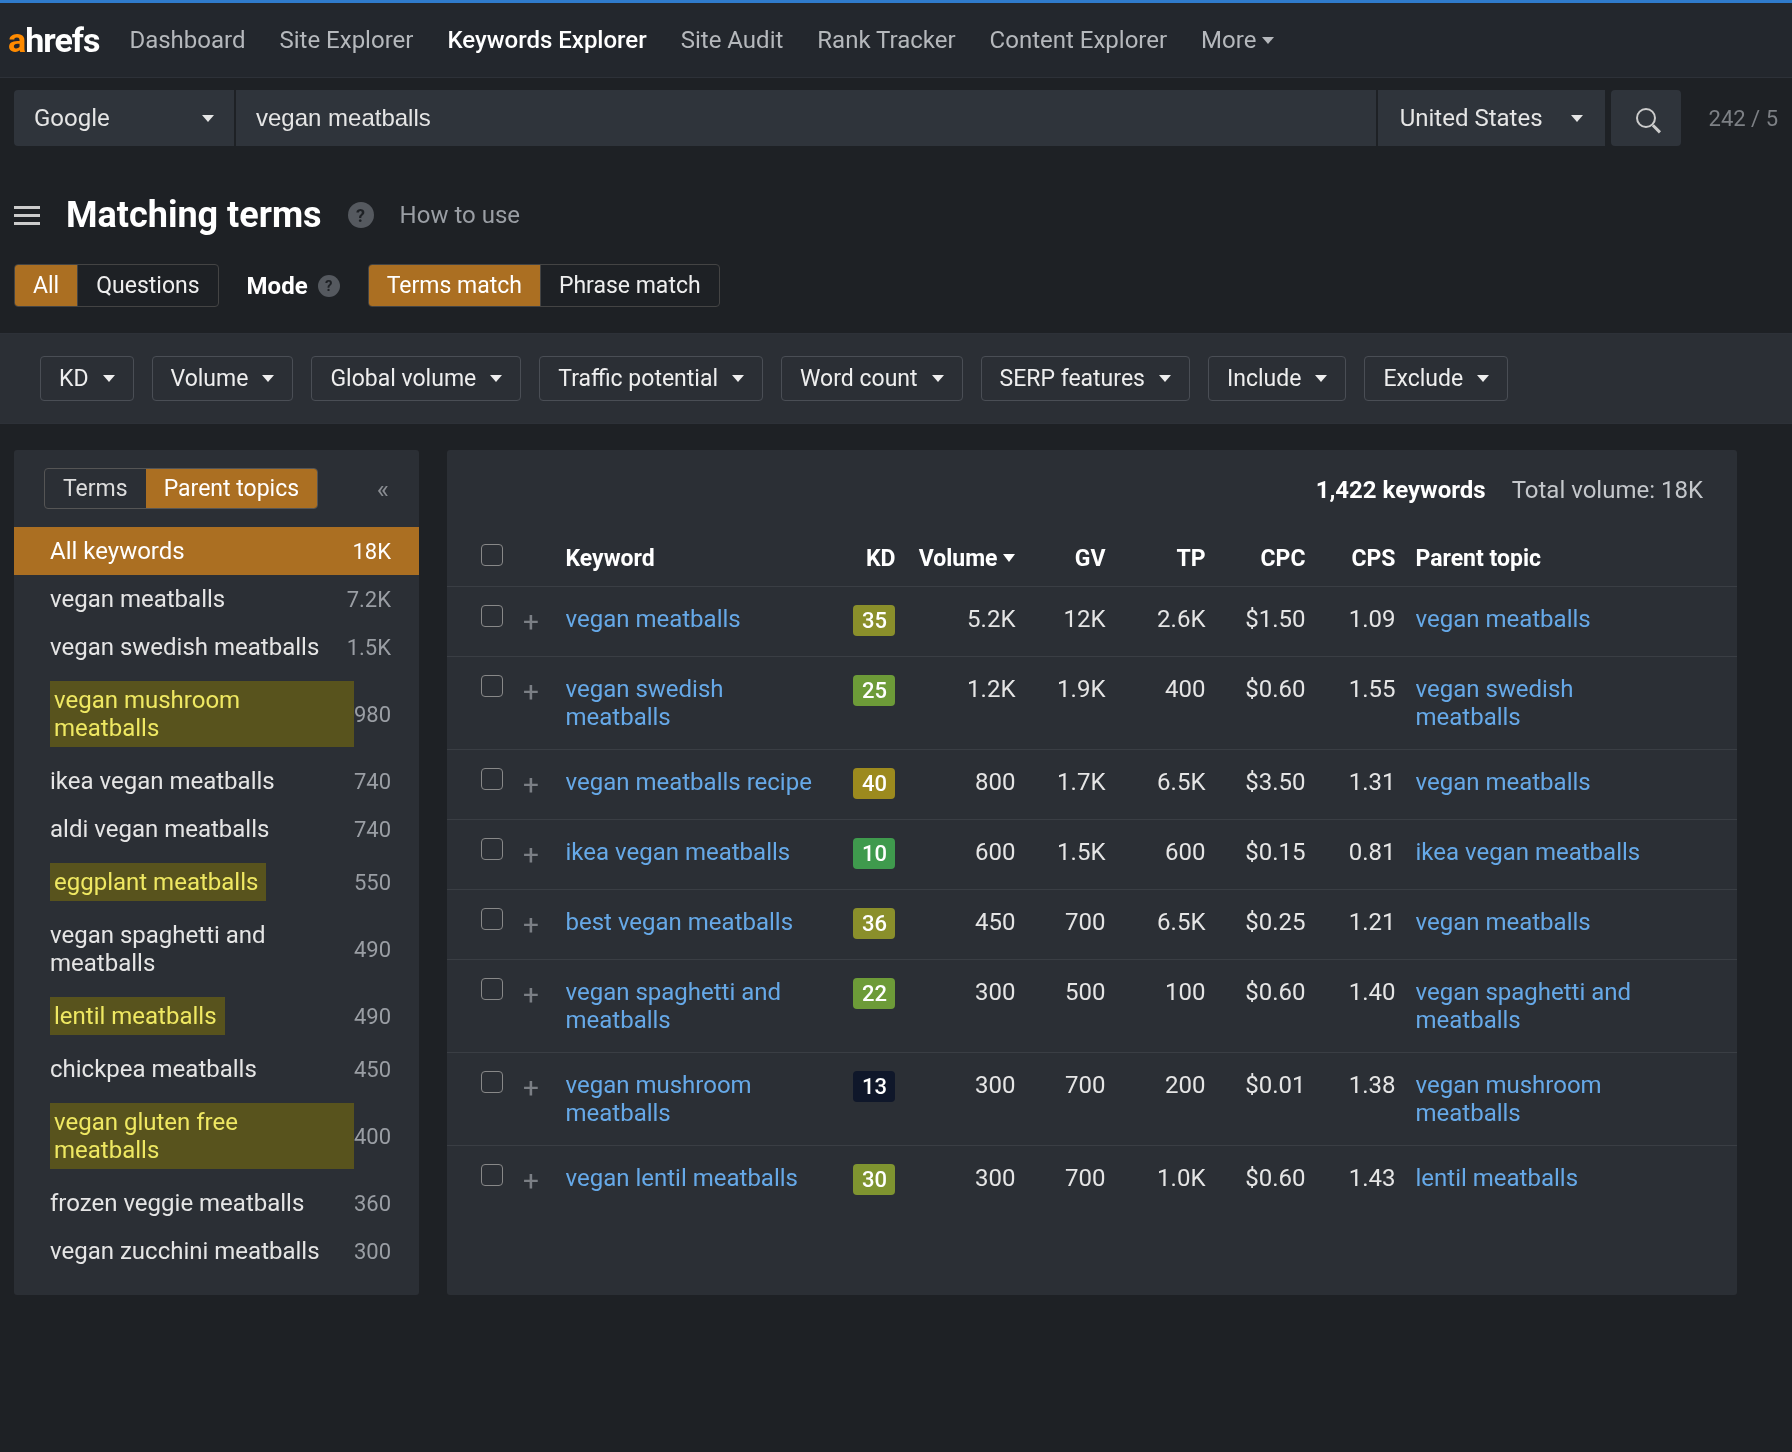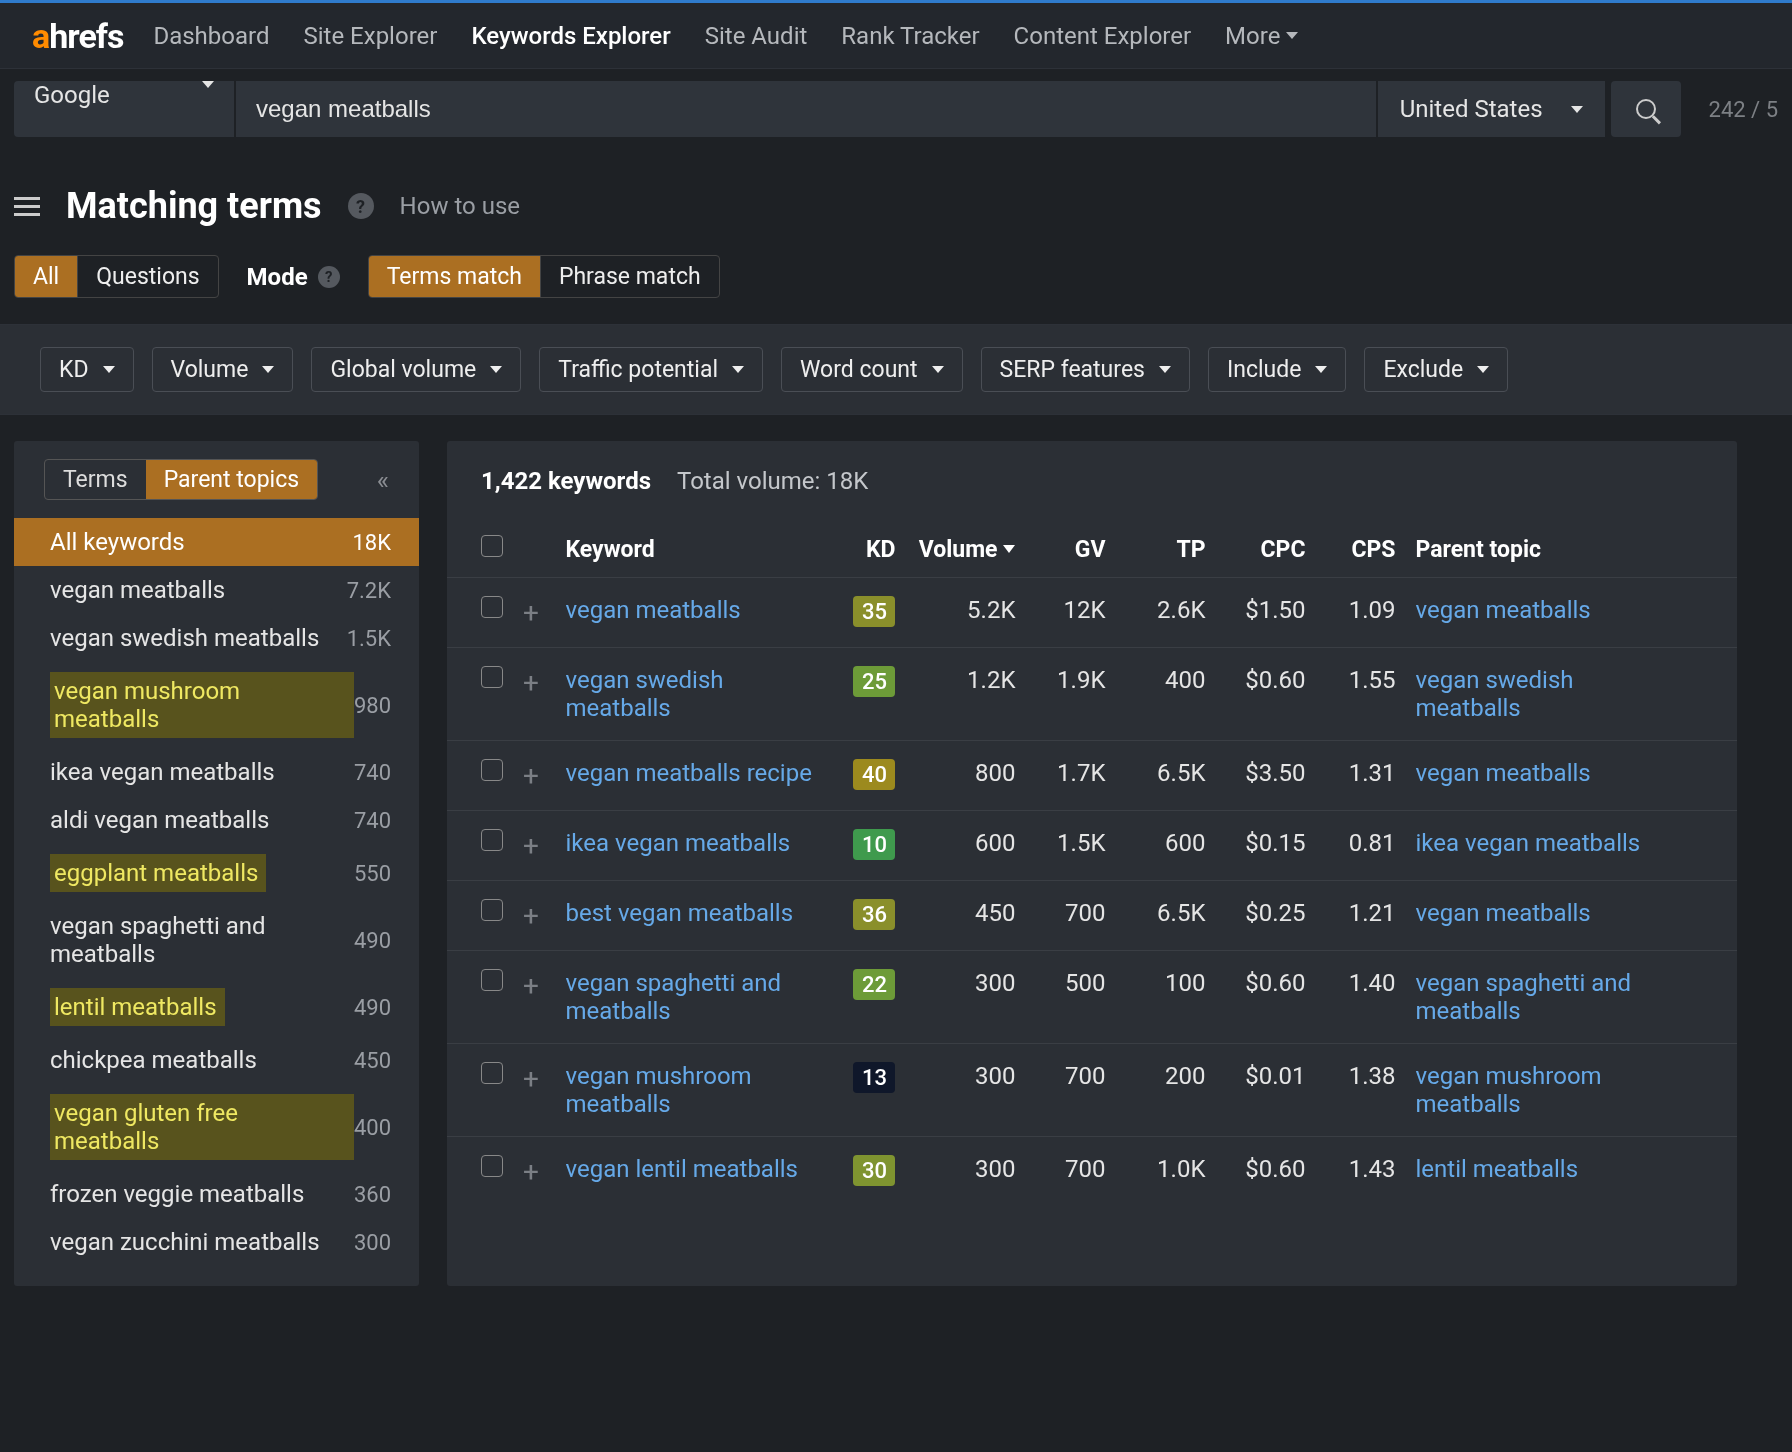--- a/index.html
+++ b/index.html
@@ -18,8 +18,8 @@
 .topnav {
   display: flex;
   align-items: center;
-  padding: 0 32px;
-  height: 66px;
+  padding: 0 8px;
+  height: 75px;
   gap: 30px;
   border-bottom: 1px solid #2d3138;
   background: #23272d;

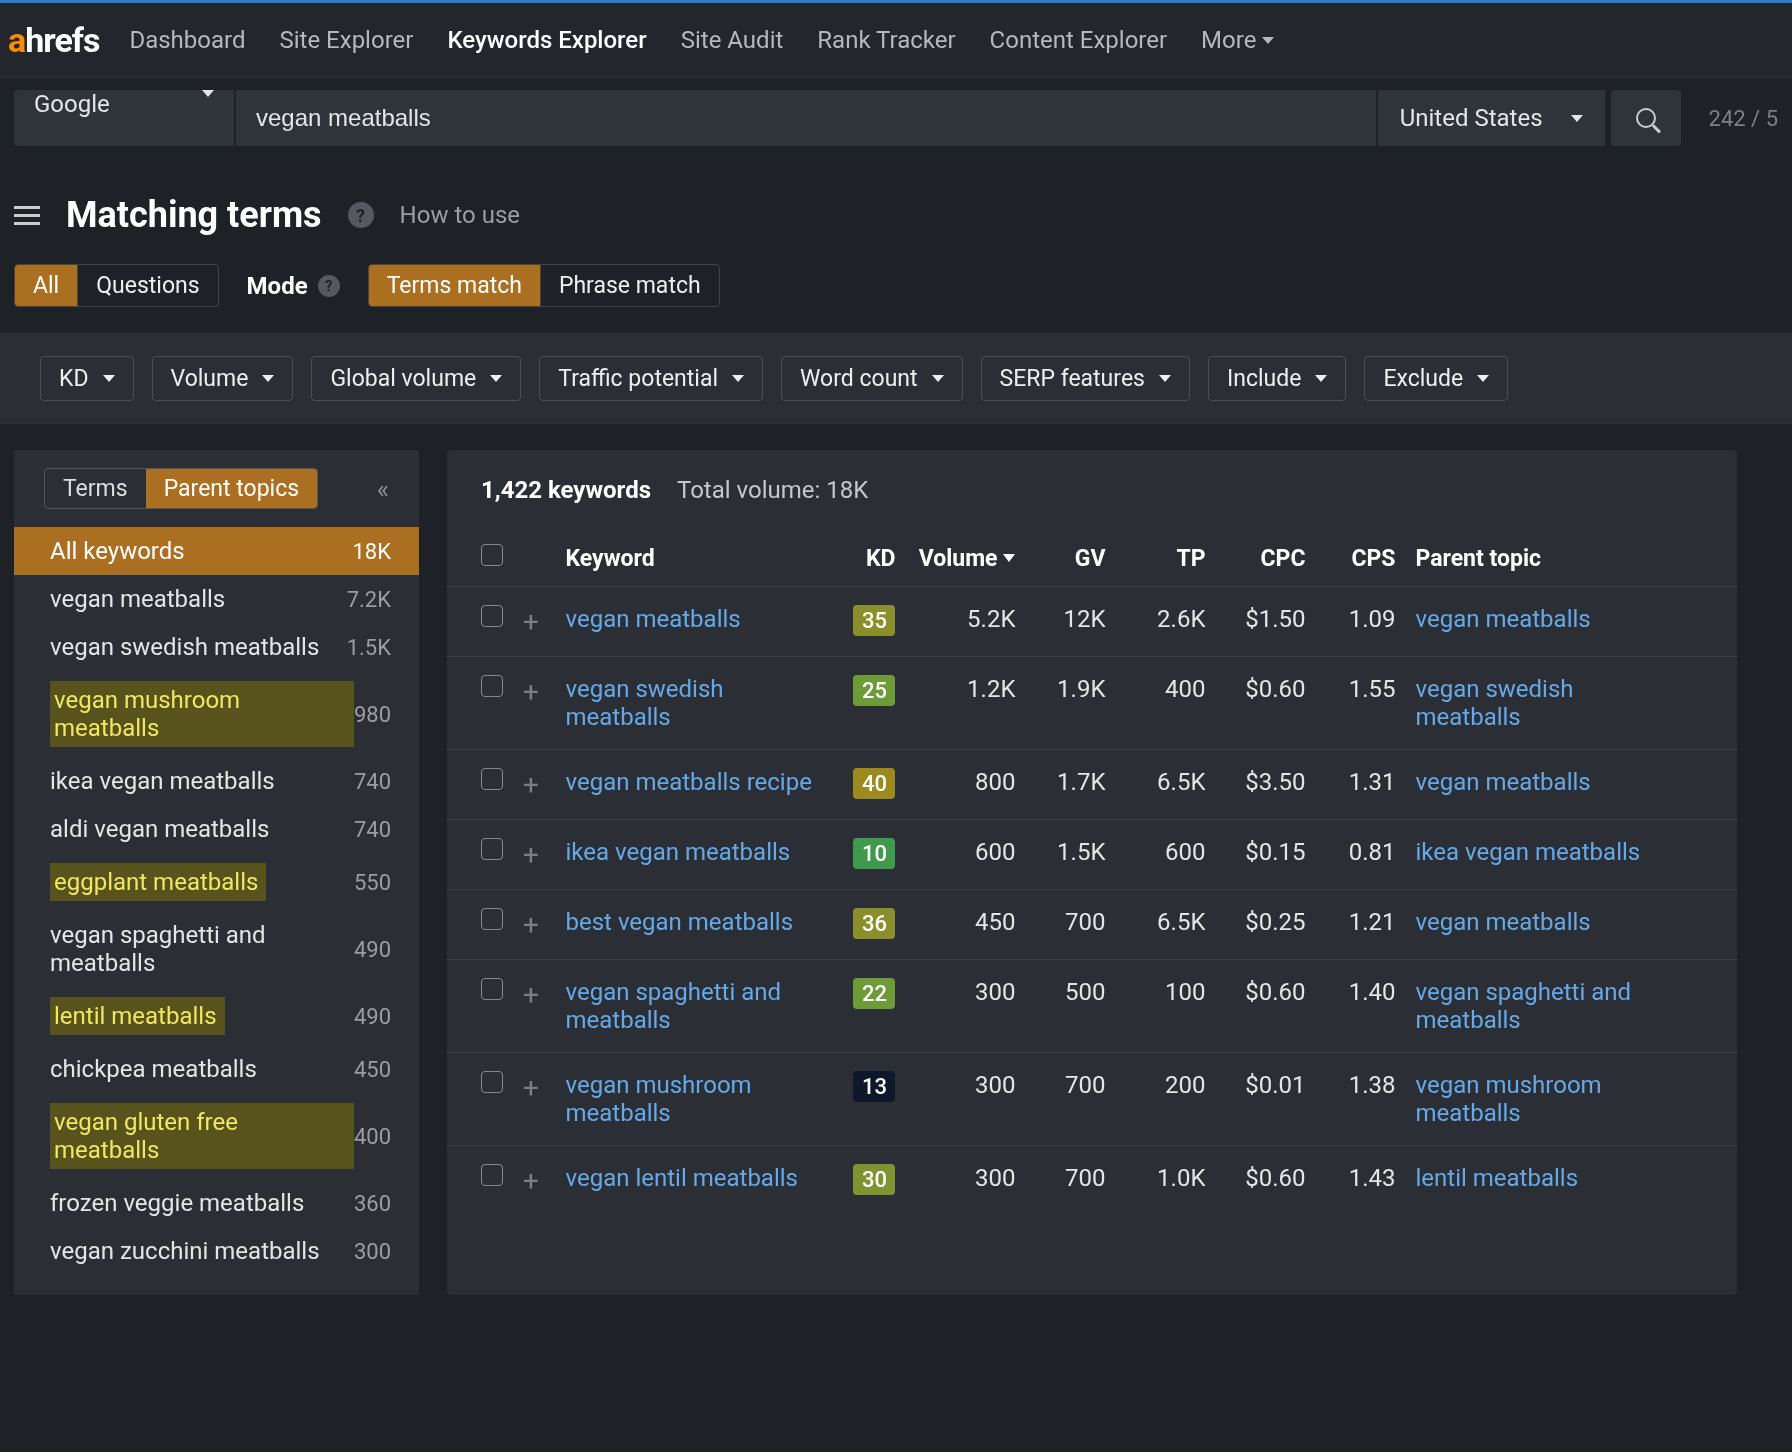--- a/index.html
+++ b/index.html
@@ -45,6 +45,7 @@
   background: #2f343b;
   height: 56px;
   display: flex;
+  align-items: center;
   padding: 0 20px;
   gap: 42px;
   border-radius: 4px 0 0 4px;

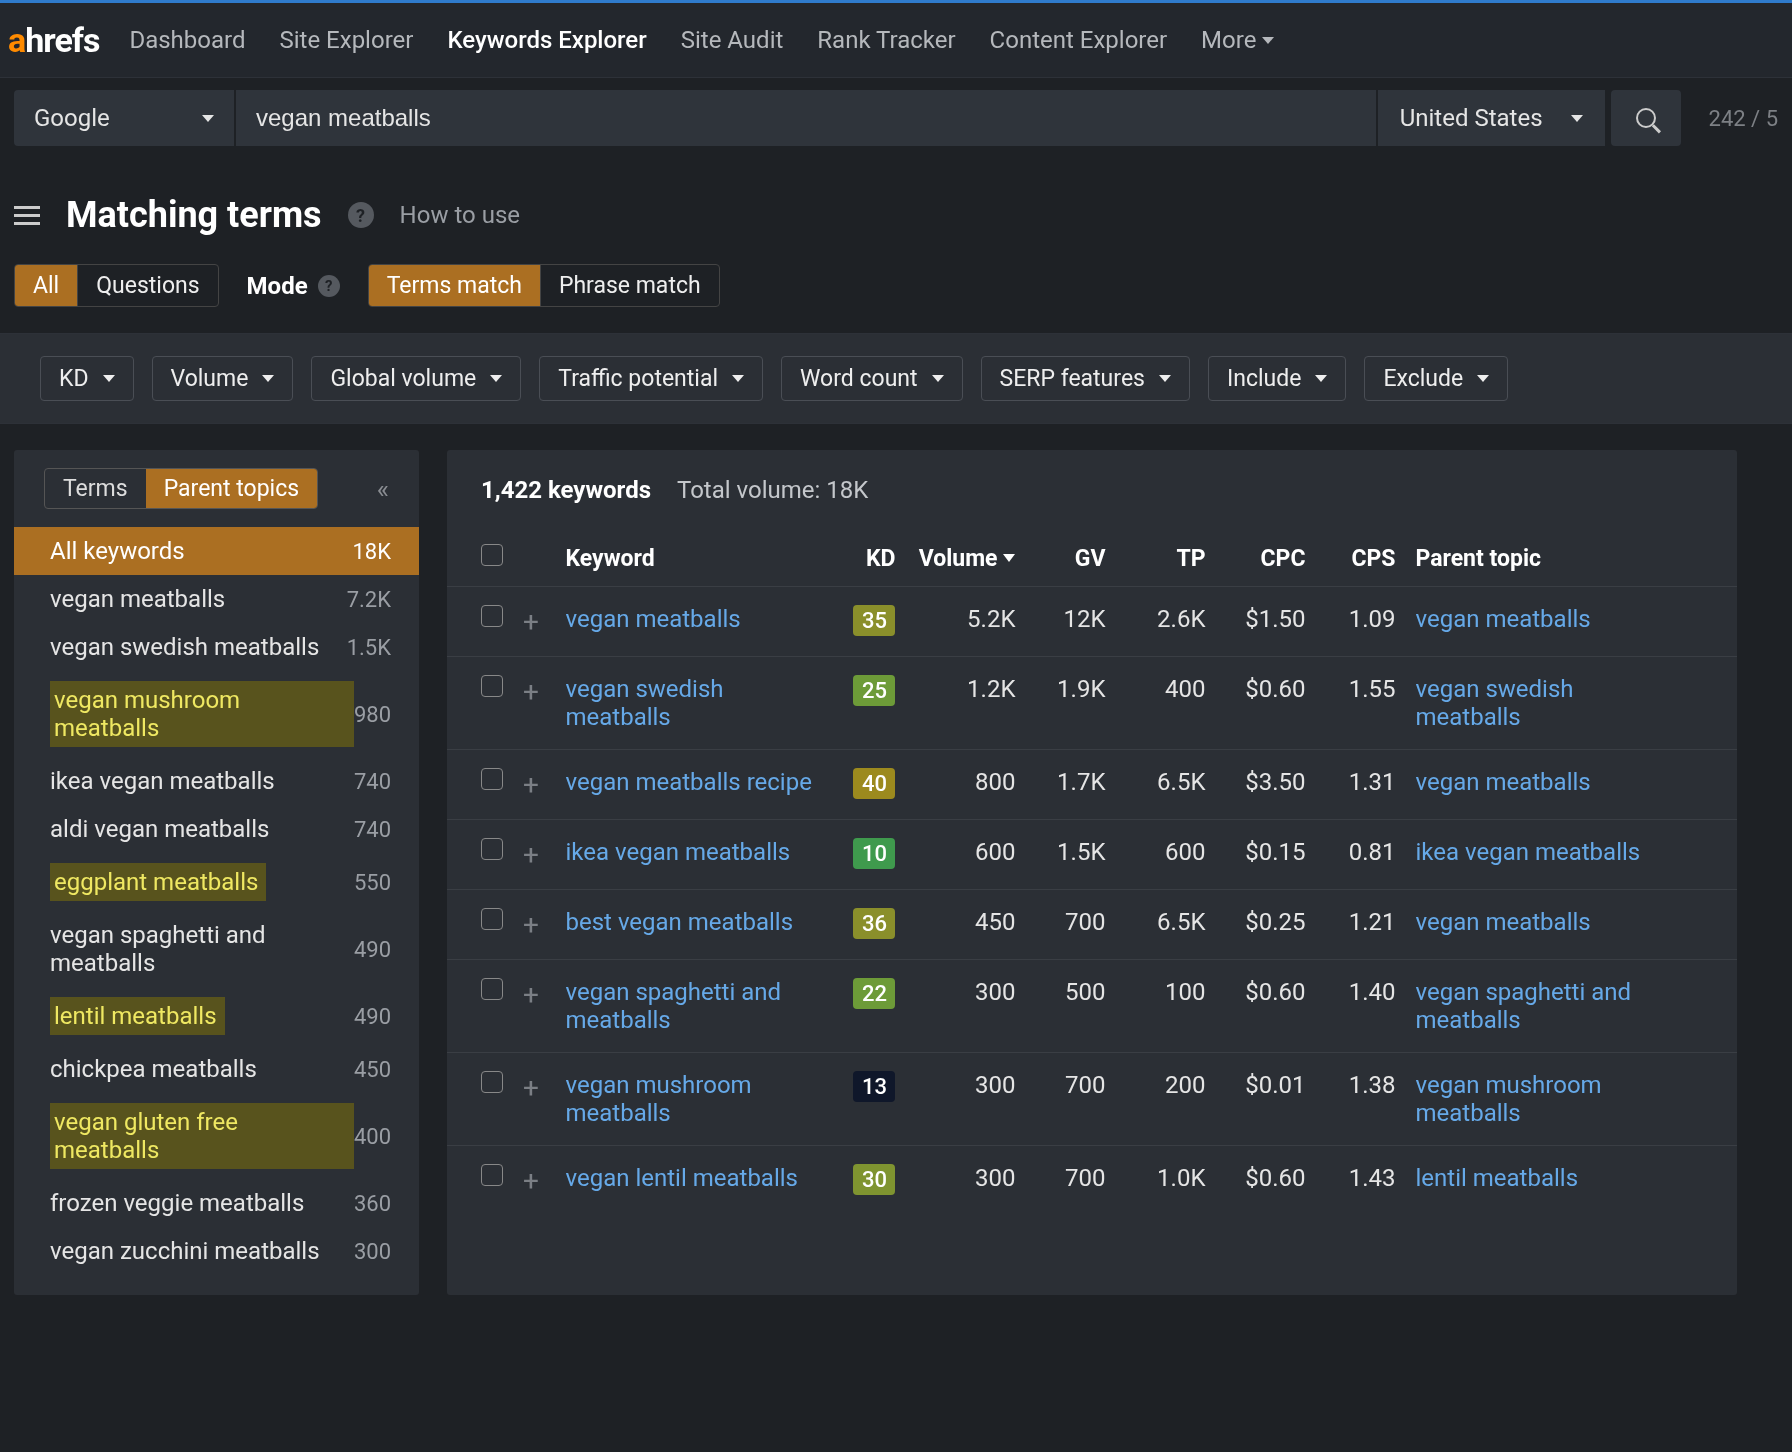--- a/index.html
+++ b/index.html
@@ -134,7 +134,7 @@
 
 
 .table-panel { flex:1; background:#2b2f35; border-radius:3px; overflow:hidden; max-width: 1290px; }
-.table-summary { display:flex; gap: 26px; padding: 26px 34px; font-size:24px; align-items:baseline;}
+.table-summary { display:flex; gap: 26px; padding: 26px 34px; font-size:24px; align-items:baseline;justify-content:flex-end;}
 .table-summary .kcount { font-weight:700; color:#fff;}
 .table-summary .tvol { color:#c4c7cb;}
 table { width:100%; border-collapse:collapse; }

